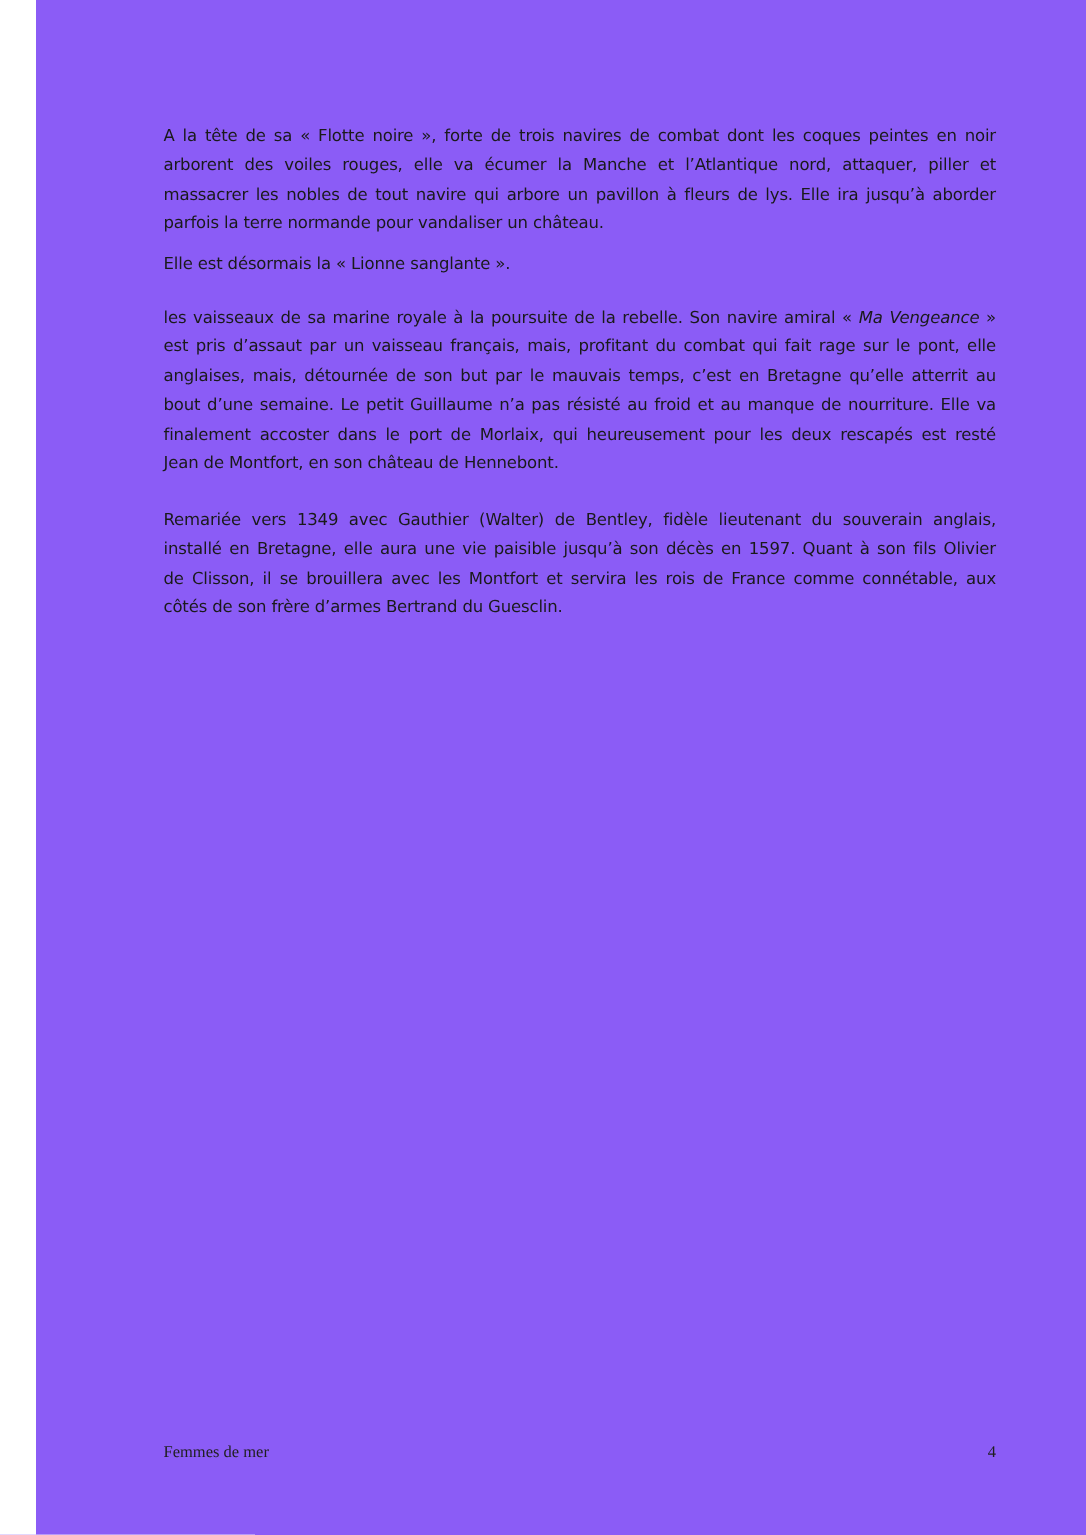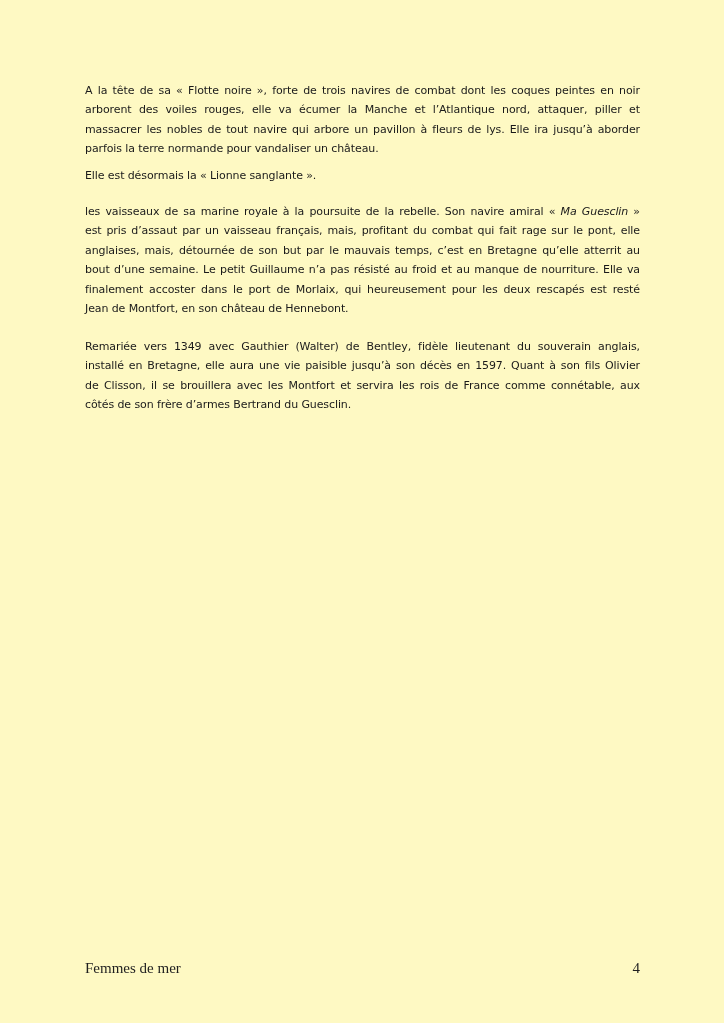--- a/index.html
+++ b/index.html
@@ -17,7 +17,8 @@
   .page {
     position: absolute;
     inset: 0;
-    background: #fef9c3;
+    background: #8b5cf6;
+    margin-left: 24px;
   }
   .text-block {
     position: absolute;

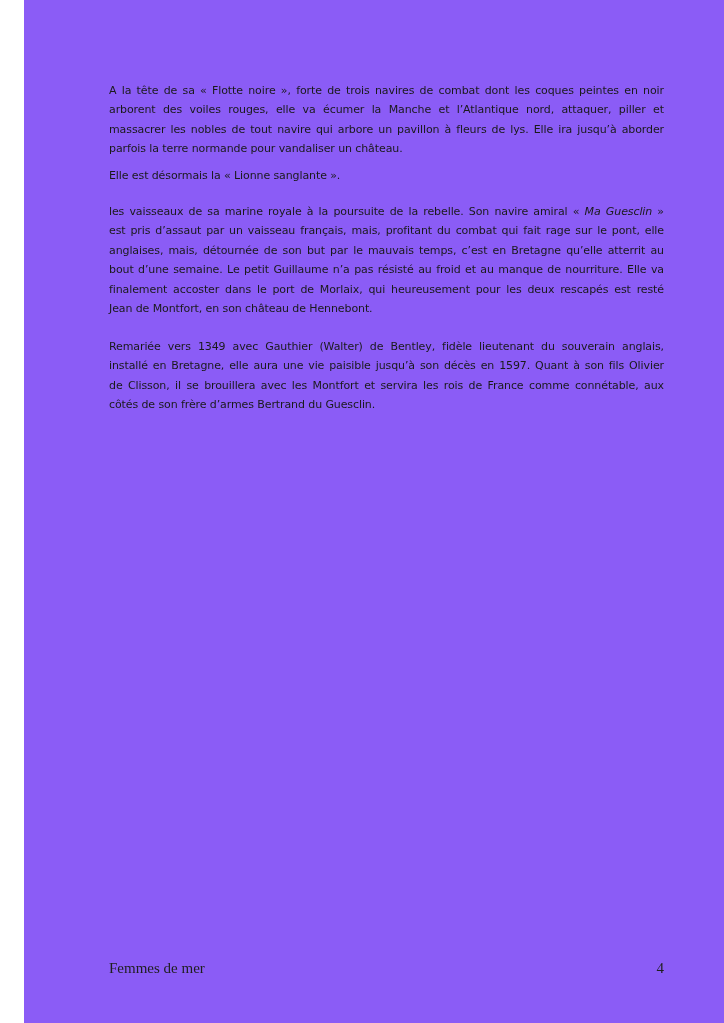--- a/index.html
+++ b/index.html
@@ -79,7 +79,7 @@
     </div>
 
     <div class="para after-p3">
-      <div class="line just"><span>les vaisseaux de sa marine royale à la poursuite de la rebelle. Son navire amiral « </span><span class="it">Ma Guesclin</span><span> »</span></div>
+      <div class="line just"><span>les vaisseaux de sa marine royale à la poursuite de la rebelle. Son navire amiral « </span><span class="it">Ma Vengeance</span><span> »</span></div>
       <div class="line just">est pris d’assaut par un vaisseau français, mais, profitant du combat qui fait rage sur le pont, elle</div>
       <div class="line just">anglaises, mais, détournée de son but par le mauvais temps, c’est en Bretagne qu’elle atterrit au</div>
       <div class="line just">bout d’une semaine. Le petit Guillaume n’a pas résisté au froid et au manque de nourriture. Elle va</div>

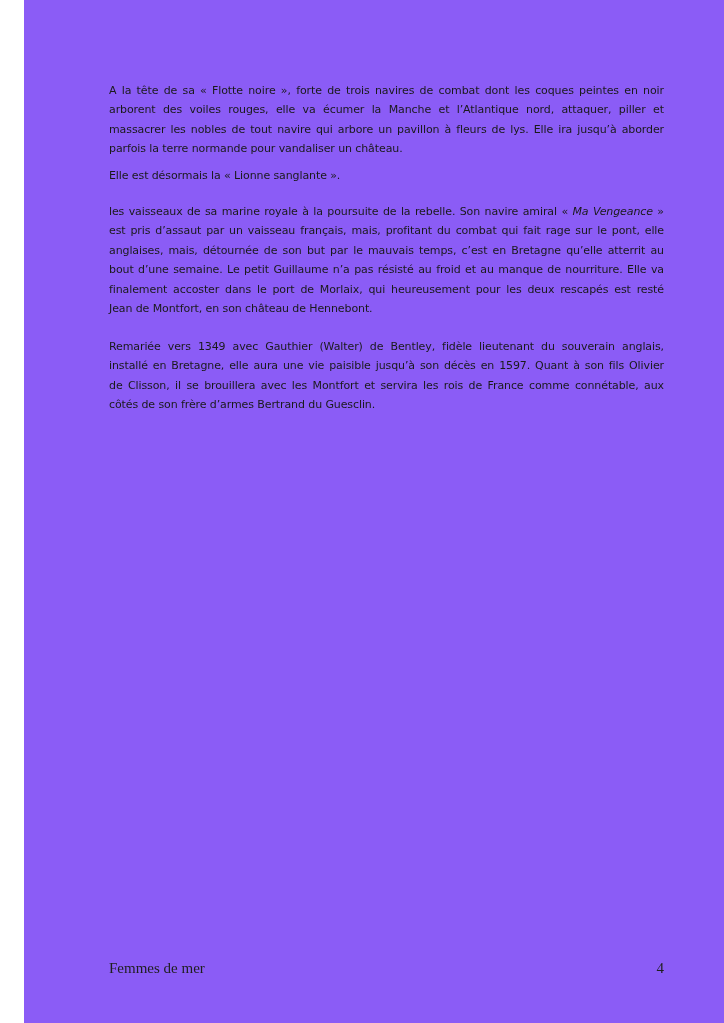--- a/index.html
+++ b/index.html
@@ -56,7 +56,7 @@
     justify-content: space-between;
     align-items: baseline;
     font-family: "Liberation Serif", "DejaVu Serif", serif;
-    font-size: 15px;
+    font-size: 11px;
     color: #1f1f1f;
     line-height: 18px;
   }

